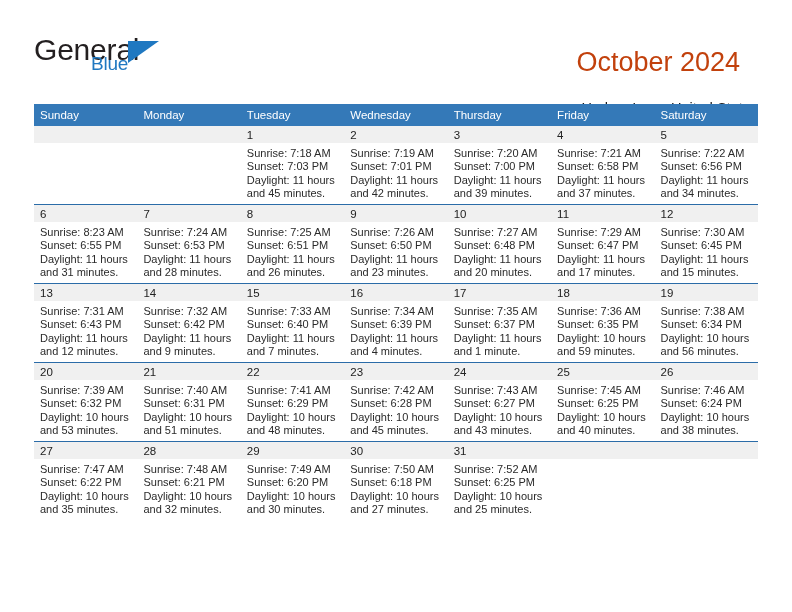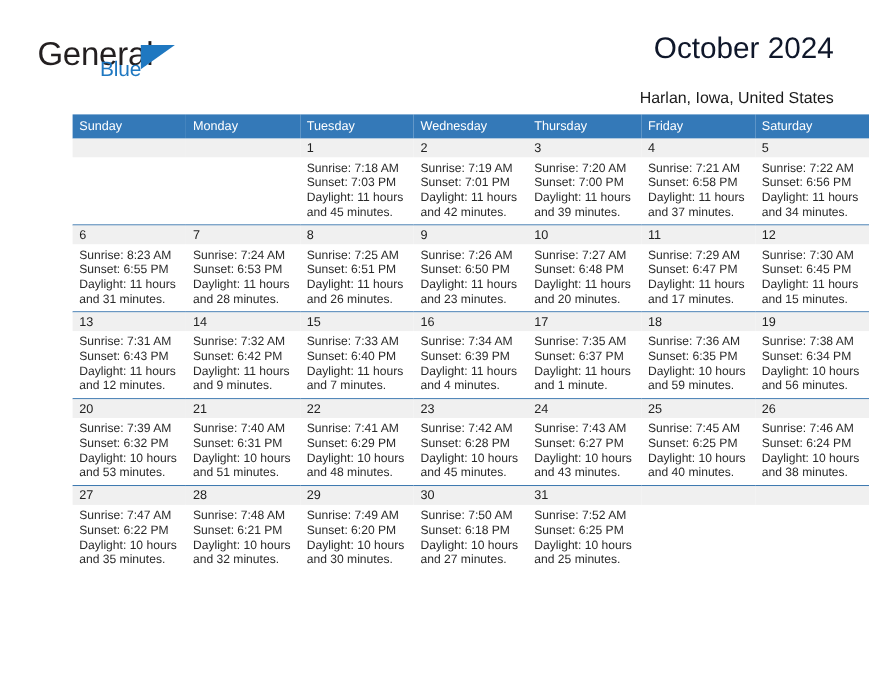--- a/index.html
+++ b/index.html
@@ -72,11 +72,11 @@
   }
   .cal-title {
     font-size: 27px;
-    color: #0f172a;
+    color: #c2410c;
     line-height: 32px;
     white-space: nowrap;
     font-weight: normal;
-    margin: 0;
+    margin: 18px;
   }
   .cal-subtitle {
     font-size: 14.5px;

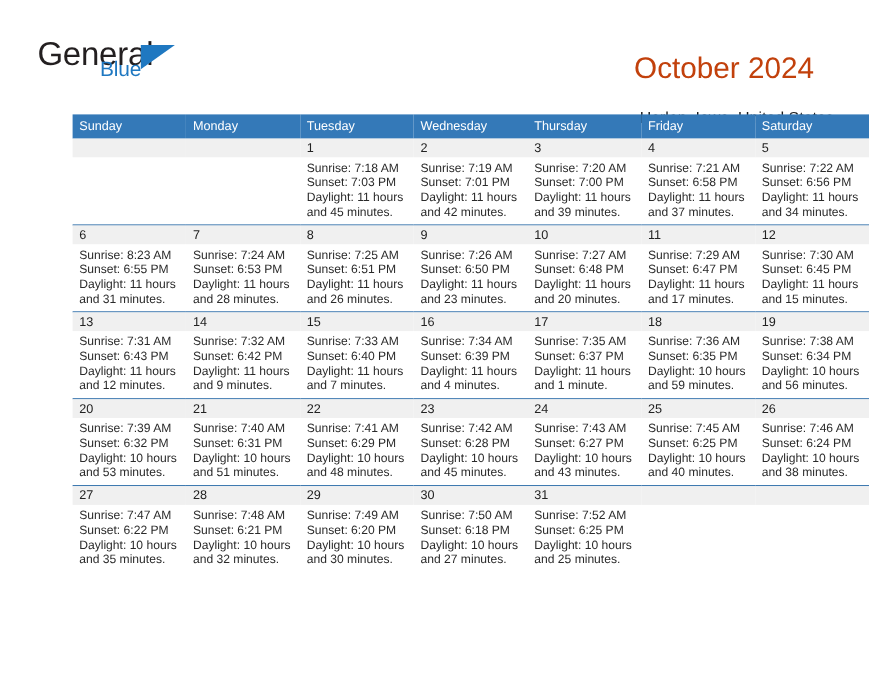--- a/index.html
+++ b/index.html
@@ -94,7 +94,6 @@
     width: 724px;
     border-collapse: collapse;
     table-layout: fixed;
-    margin-left: 32px;
   }
   .calendar th {
     background: #3479b8;

